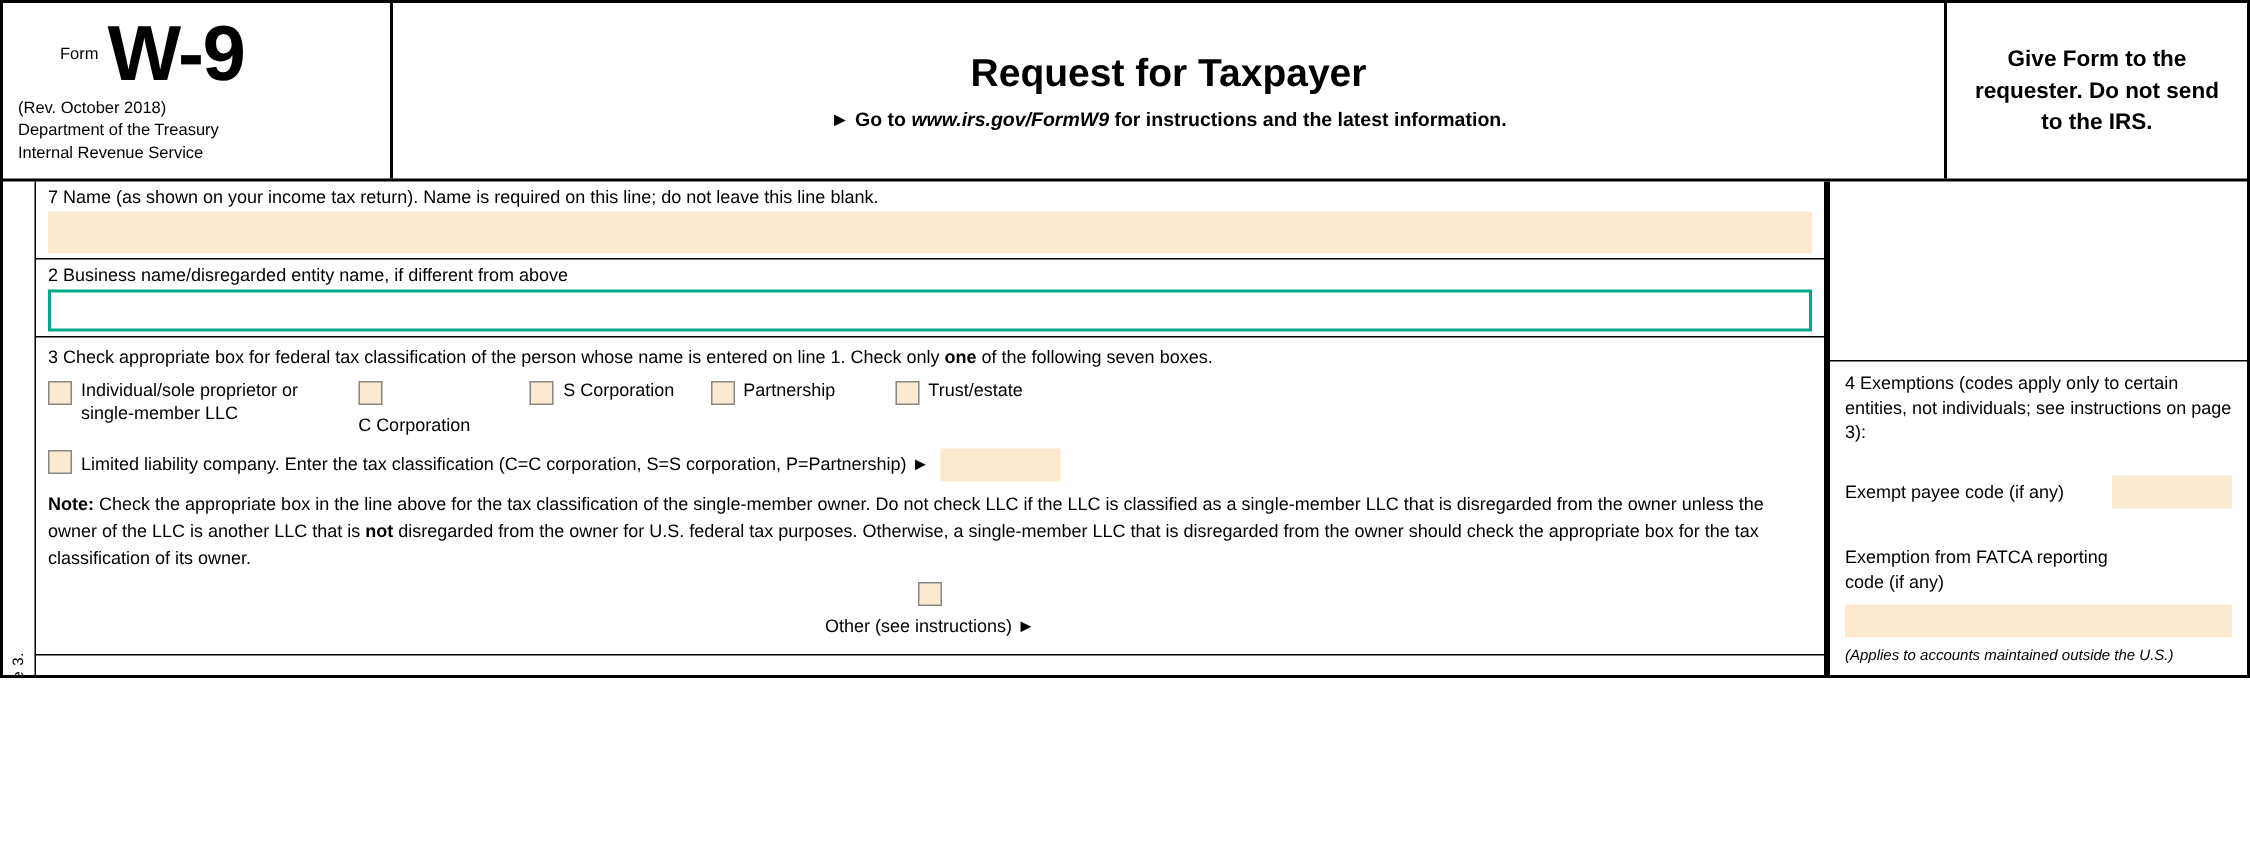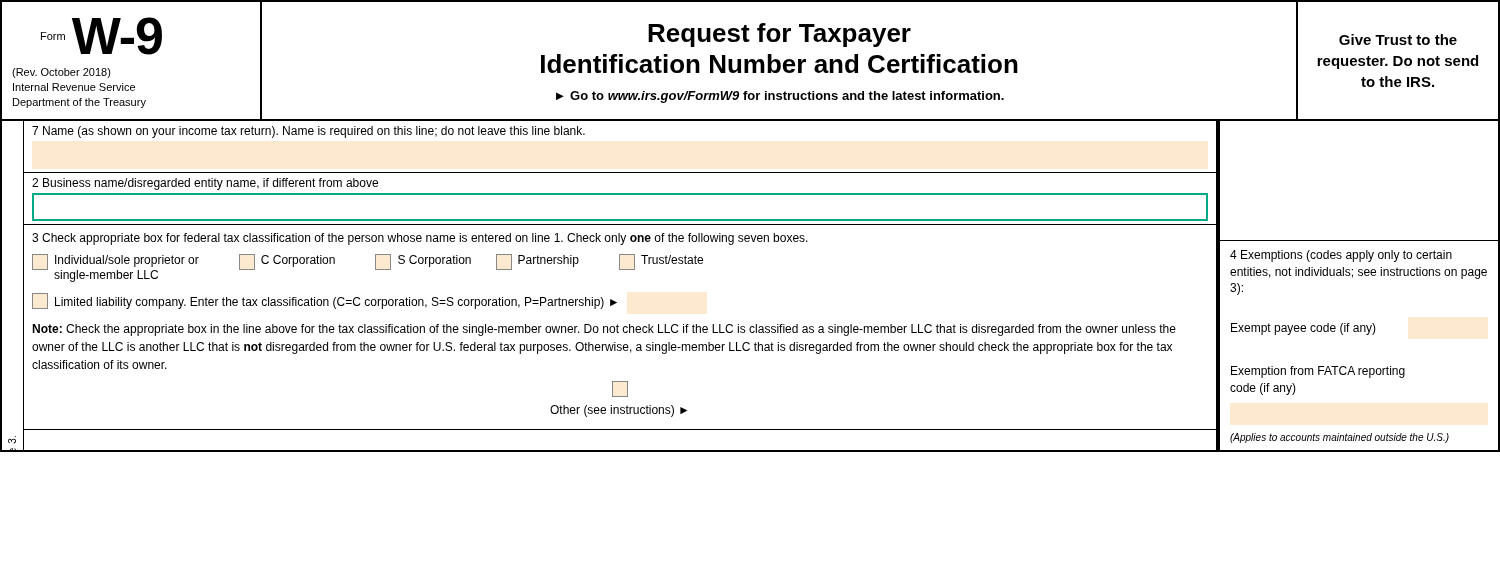--- a/index.html
+++ b/index.html
@@ -368,7 +368,7 @@
     </div>
 
     <div class="header-right">
-      <div class="give-form-text">Give Trust to the requester. Do not send to the IRS.</div>
+      <div class="give-form-text">Give Form to the requester. Do not send to the IRS.</div>
     </div>
 
   </div>

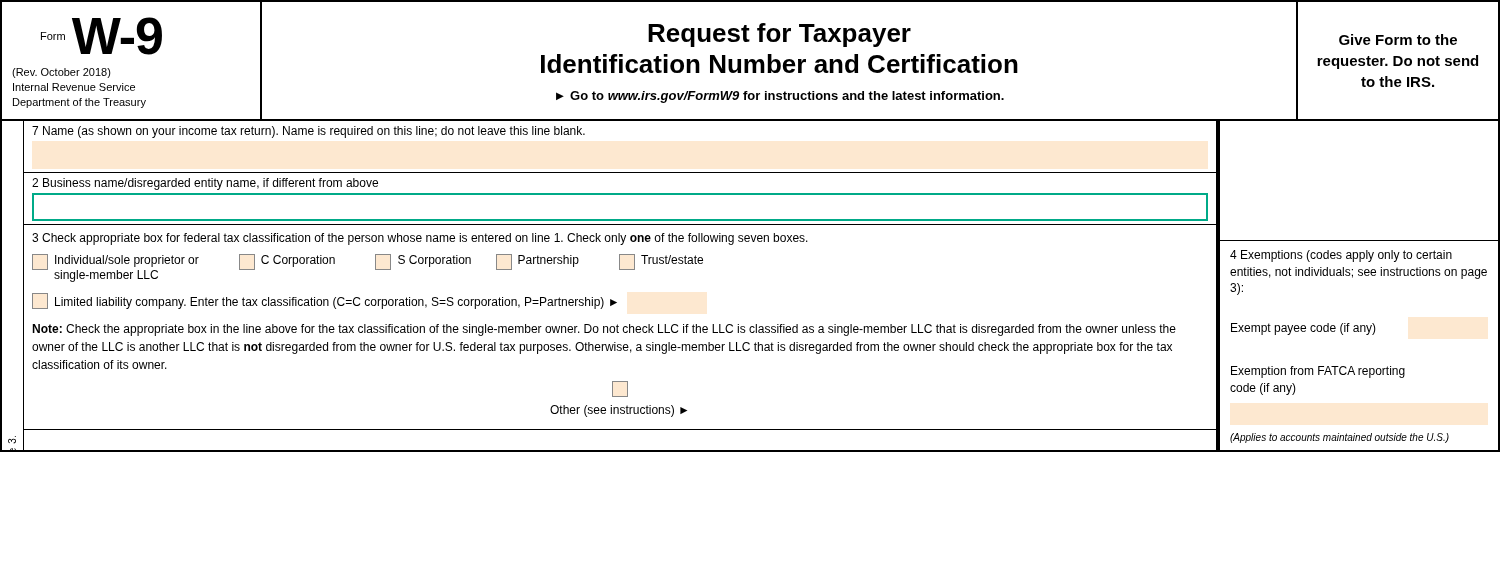--- a/index.html
+++ b/index.html
@@ -358,7 +358,6 @@
     <div class="header-center">
       <div class="main-title">
         <div>Request for Taxpayer</div>
-        <div>Identification Number and Certification</div>
       </div>
       <div class="irs-link">
         <span>► Go to</span>

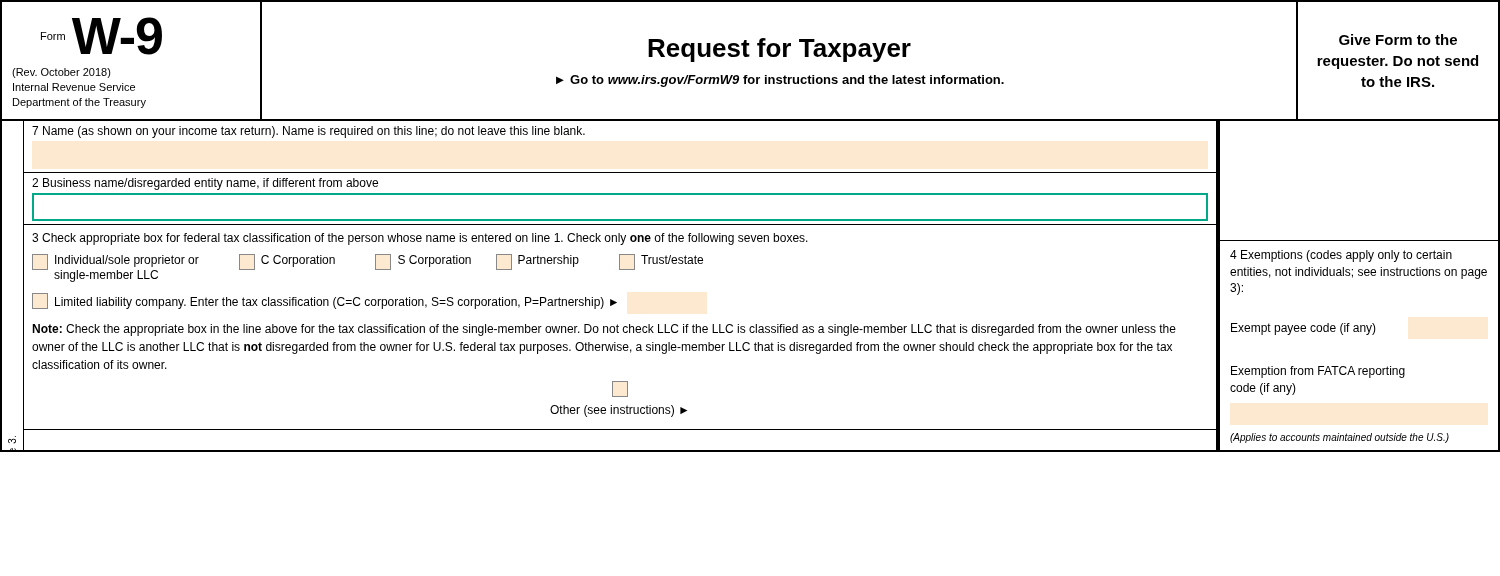--- a/index.html
+++ b/index.html
@@ -350,8 +350,8 @@
       </div>
       <div class="rev-date">(Rev. October 2018)</div>
       <div class="dept-info">
+        <div>Department of the Treasury</div>
         <div>Internal Revenue Service</div>
-        <div>Department of the Treasury</div>
       </div>
     </div>
 

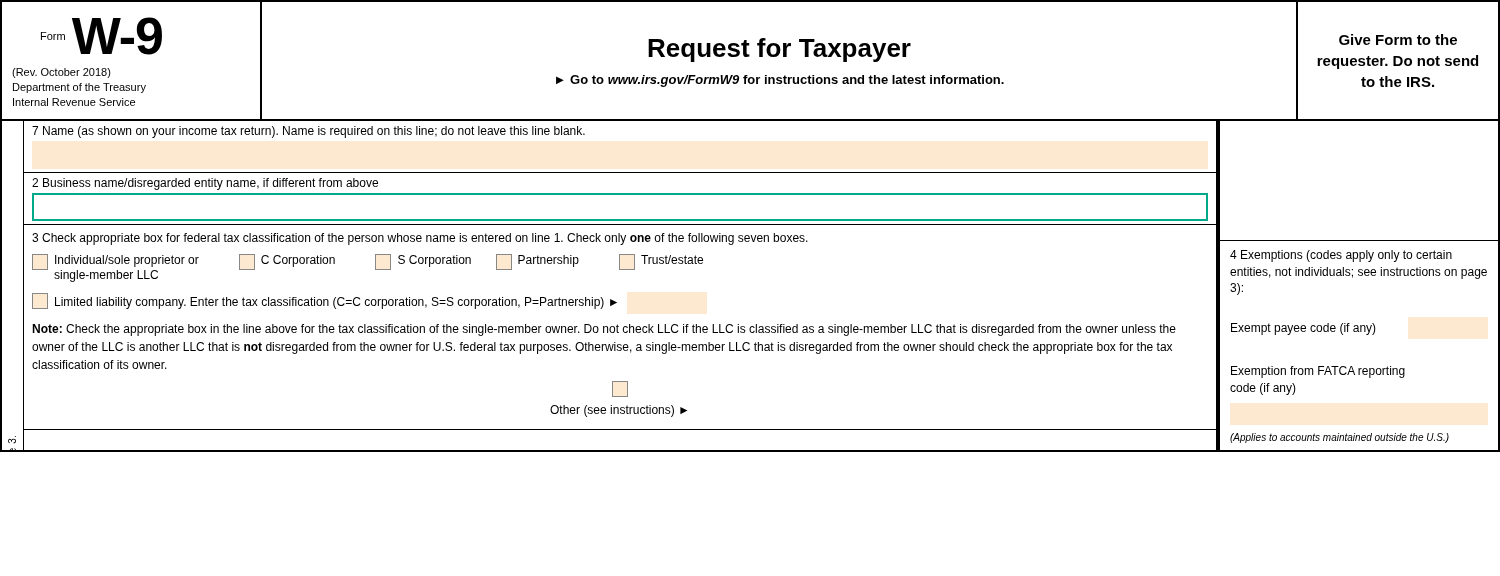--- a/index.html
+++ b/index.html
@@ -404,7 +404,7 @@
             </div>
           </div>
 
-          <div class="checkbox-item" style="margin-left:20px;">
+          <div class="checkbox-item" style="margin-left:20px;flex-direction:column;">
             <div class="checkbox-box"></div>
             <div class="checkbox-label">
               <div>C Corporation</div>

